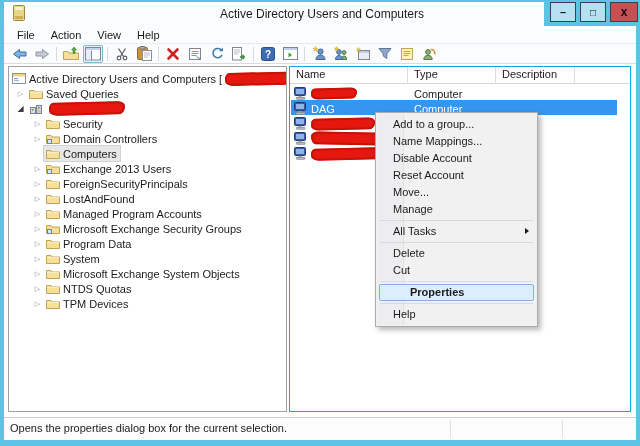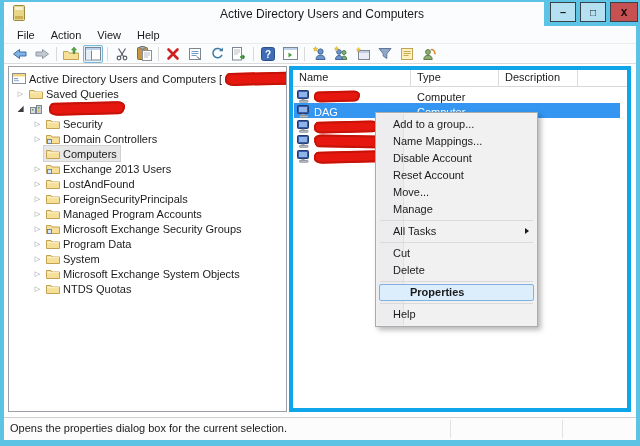--- a/index.html
+++ b/index.html
@@ -45,7 +45,7 @@
   .scrib.s2 { border-radius:12px 8px 13px 7px / 7px 11px 8px 12px; transform:rotate(1.1deg); }
 
   
-  #list-panel { position:absolute; left:289px; top:66px; width:342px; height:346px; background:#fff; border:4px solid #0ea5e9; overflow:hidden; }
+  #list-panel { position:absolute; left:289px; top:66px; width:342px; height:346px; background:#fff; border:1px solid #0ea5e9; overflow:hidden; }
   #lheader { display:flex; height:17px; border-bottom:1px solid #d8d8d8; }
   .hc { padding:1px 0 0 6px; border-right:1px solid #dcdcdc; }
   .hc-0 { width:118px; } .hc-1 { width:88px; } .hc-2 { width:79px; }

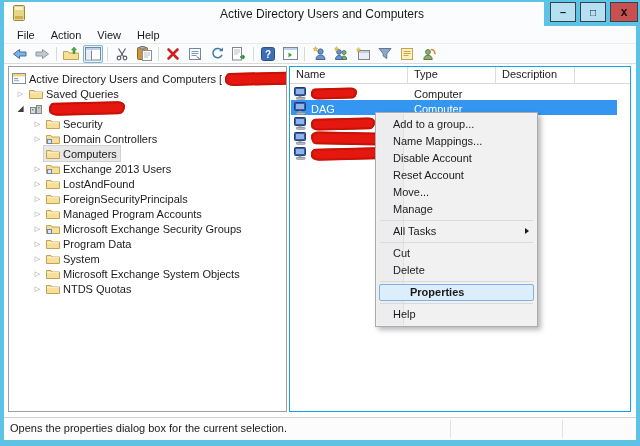--- a/index.html
+++ b/index.html
@@ -363,19 +363,19 @@
             <path d="M1 4.7h12" stroke="#fdf3cd"></path>
           </svg>
         </span>
+        <span class="label">ForeignSecurityPrincipals</span>
+      </span>
+    </div>
+    <div class="trow" style="padding-left: 22px;">
+      <span class="arrow">▷</span>
+      <span class="node">
+        <span class="ticon">
+          <svg width="14" height="12" viewBox="0 0 14 12">
+            <path d="M0.5 2.5H5l1 1.5h7.5v6.5H0.5z" fill="#f6df96" stroke="#c3a254"></path>
+            <path d="M1 4.7h12" stroke="#fdf3cd"></path>
+          </svg>
+        </span>
         <span class="label">LostAndFound</span>
-      </span>
-    </div>
-    <div class="trow" style="padding-left: 22px;">
-      <span class="arrow">▷</span>
-      <span class="node">
-        <span class="ticon">
-          <svg width="14" height="12" viewBox="0 0 14 12">
-            <path d="M0.5 2.5H5l1 1.5h7.5v6.5H0.5z" fill="#f6df96" stroke="#c3a254"></path>
-            <path d="M1 4.7h12" stroke="#fdf3cd"></path>
-          </svg>
-        </span>
-        <span class="label">ForeignSecurityPrincipals</span>
       </span>
     </div>
     <div class="trow" style="padding-left: 22px;">

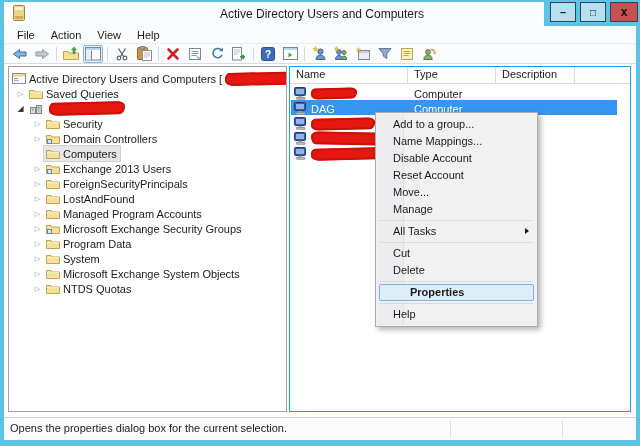--- a/index.html
+++ b/index.html
@@ -549,8 +549,8 @@
     <div class="msep"></div>
     <div class="mi"><span>All Tasks</span><span class="sub-arrow"></span></div>
     <div class="msep"></div>
+    <div class="mi"><span>Delete</span></div>
     <div class="mi"><span>Cut</span></div>
-    <div class="mi"><span>Delete</span></div>
     <div class="msep"></div>
     <div class="mi hl"><span>Properties</span></div>
     <div class="msep"></div>

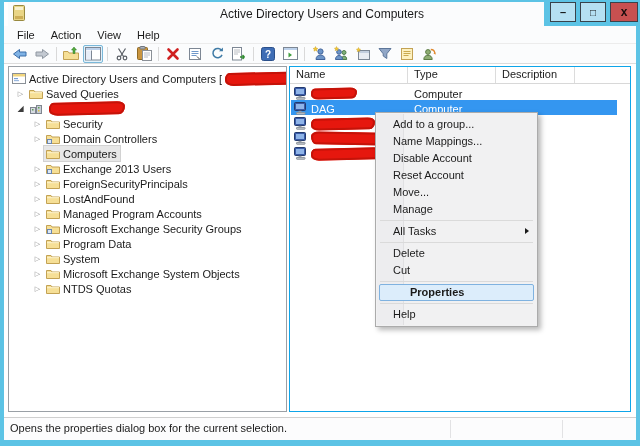--- a/index.html
+++ b/index.html
@@ -448,6 +448,18 @@
           </svg>
         </span>
         <span class="label">NTDS Quotas</span>
+      </span>
+    </div>
+    <div class="trow" style="padding-left: 22px;">
+      <span class="arrow">▷</span>
+      <span class="node">
+        <span class="ticon">
+          <svg width="14" height="12" viewBox="0 0 14 12">
+            <path d="M0.5 2.5H5l1 1.5h7.5v6.5H0.5z" fill="#f6df96" stroke="#c3a254"></path>
+            <path d="M1 4.7h12" stroke="#fdf3cd"></path>
+          </svg>
+        </span>
+        <span class="label">TPM Devices</span>
       </span>
     </div>
   </div>

